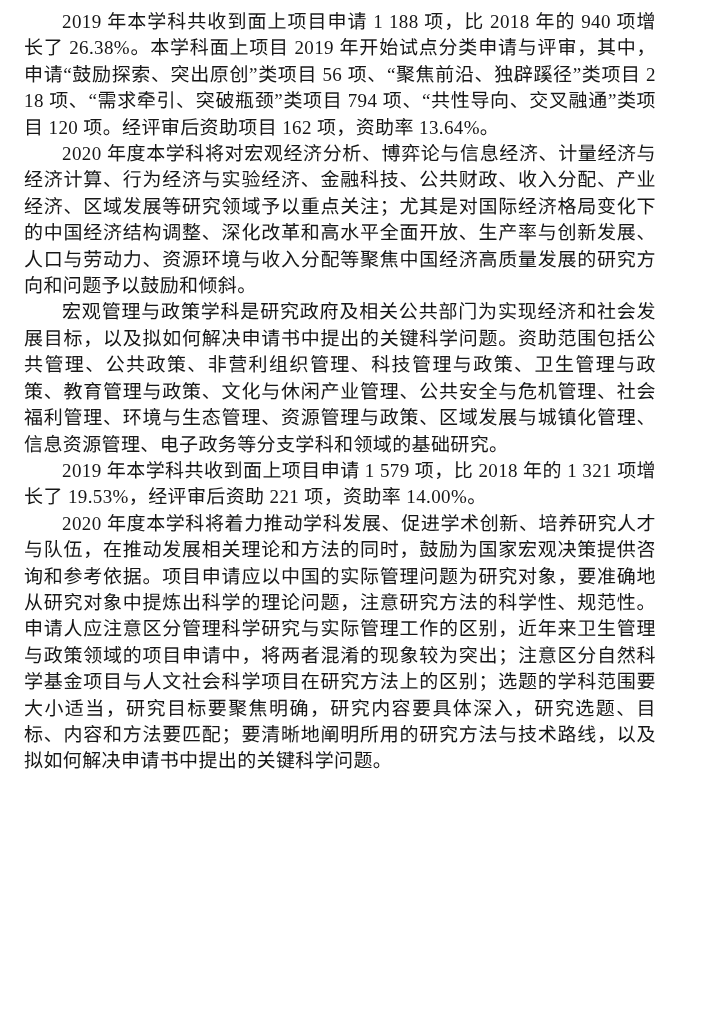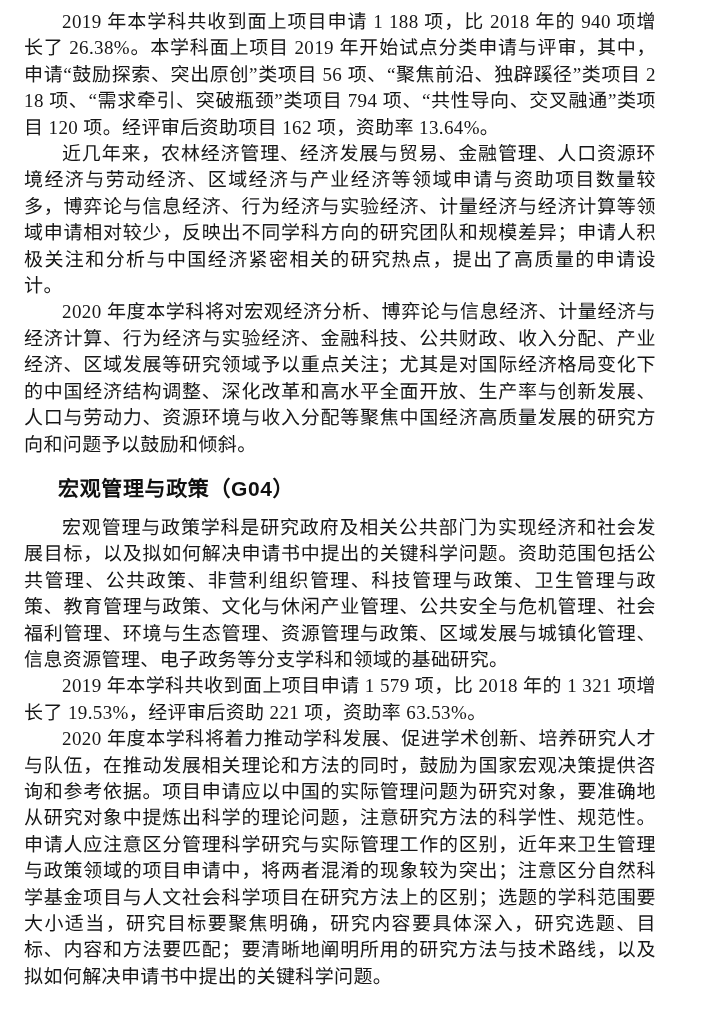--- a/index.html
+++ b/index.html
@@ -46,7 +46,6 @@
 
   <p class="body-para">2019 年本学科共收到面上项目申请 1 188 项，比 2018 年的 940 项增长了 26.38%。本学科面上项目 2019 年开始试点分类申请与评审，其中，申请“鼓励探索、突出原创”类项目 56 项、“聚焦前沿、独辟蹊径”类项目 218 项、“需求牵引、突破瓶颈”类项目 794 项、“共性导向、交叉融通”类项目 120 项。经评审后资助项目 162 项，资助率 13.64%。</p>
 
-  <p class="body-para">近几年来，农林经济管理、经济发展与贸易、金融管理、人口资源环境经济与劳动经济、区域经济与产业经济等领域申请与资助项目数量较多，博弈论与信息经济、行为经济与实验经济、计量经济与经济计算等领域申请相对较少，反映出不同学科方向的研究团队和规模差异；申请人积极关注和分析与中国经济紧密相关的研究热点，提出了高质量的申请设计。</p>
 
   <p class="body-para">2020 年度本学科将对宏观经济分析、博弈论与信息经济、计量经济与经济计算、行为经济与实验经济、金融科技、公共财政、收入分配、产业经济、区域发展等研究领域予以重点关注；尤其是对国际经济格局变化下的中国经济结构调整、深化改革和高水平全面开放、生产率与创新发展、人口与劳动力、资源环境与收入分配等聚焦中国经济高质量发展的研究方向和问题予以鼓励和倾斜。</p>
 

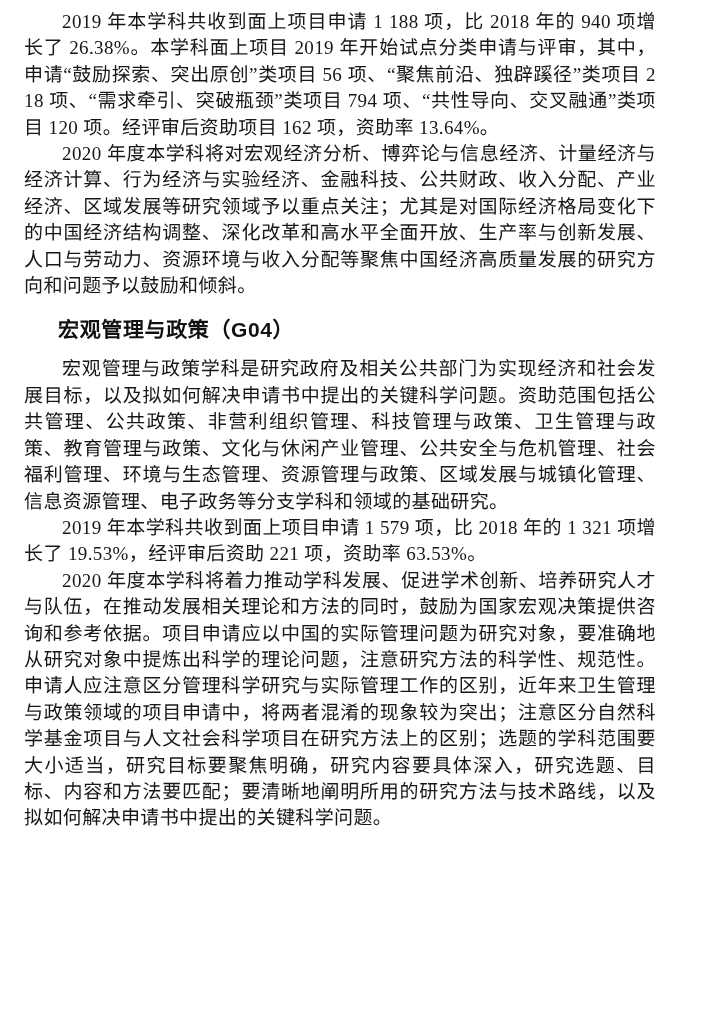--- a/index.html
+++ b/index.html
@@ -49,7 +49,6 @@
 
   <p class="body-para">2020 年度本学科将对宏观经济分析、博弈论与信息经济、计量经济与经济计算、行为经济与实验经济、金融科技、公共财政、收入分配、产业经济、区域发展等研究领域予以重点关注；尤其是对国际经济格局变化下的中国经济结构调整、深化改革和高水平全面开放、生产率与创新发展、人口与劳动力、资源环境与收入分配等聚焦中国经济高质量发展的研究方向和问题予以鼓励和倾斜。</p>
 
-  <h2 class="section-heading">宏观管理与政策（G04）</h2>
 
   <p class="body-para">宏观管理与政策学科是研究政府及相关公共部门为实现经济和社会发展目标，以及拟如何解决申请书中提出的关键科学问题。资助范围包括公共管理、公共政策、非营利组织管理、科技管理与政策、卫生管理与政策、教育管理与政策、文化与休闲产业管理、公共安全与危机管理、社会福利管理、环境与生态管理、资源管理与政策、区域发展与城镇化管理、信息资源管理、电子政务等分支学科和领域的基础研究。</p>
 

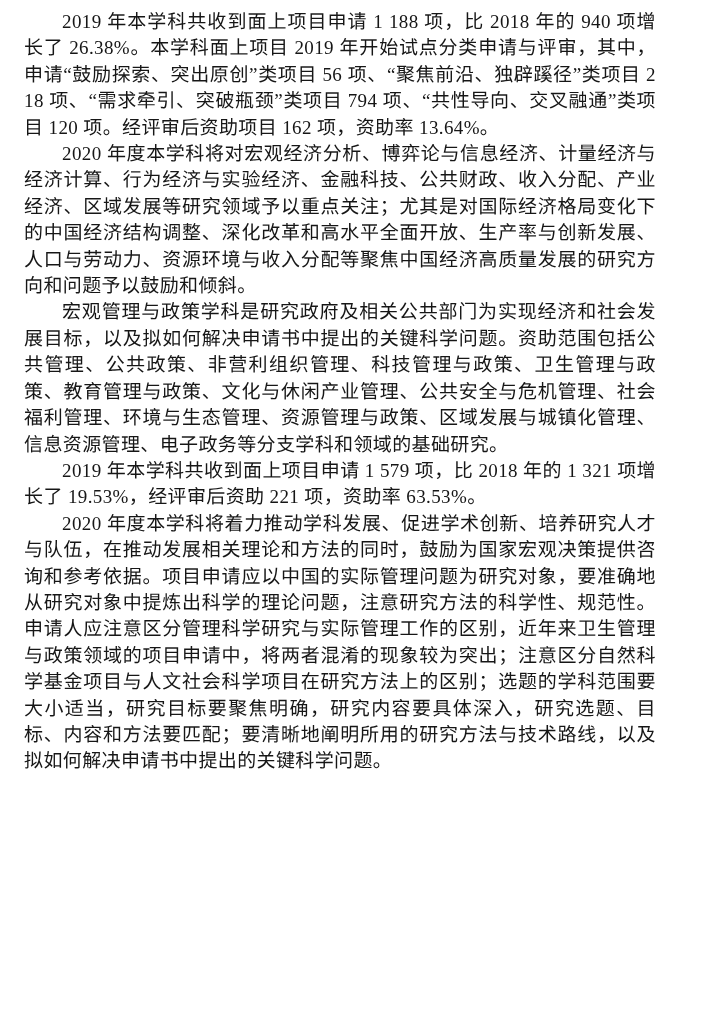--- a/index.html
+++ b/index.html
@@ -52,7 +52,7 @@
 
   <p class="body-para">宏观管理与政策学科是研究政府及相关公共部门为实现经济和社会发展目标，以及拟如何解决申请书中提出的关键科学问题。资助范围包括公共管理、公共政策、非营利组织管理、科技管理与政策、卫生管理与政策、教育管理与政策、文化与休闲产业管理、公共安全与危机管理、社会福利管理、环境与生态管理、资源管理与政策、区域发展与城镇化管理、信息资源管理、电子政务等分支学科和领域的基础研究。</p>
 
-  <p class="body-para">2019 年本学科共收到面上项目申请 1 579 项，比 2018 年的 1 321 项增长了 19.53%，经评审后资助 221 项，资助率 63.53%。</p>
+  <p class="body-para">2019 年本学科共收到面上项目申请 1 579 项，比 2018 年的 1 321 项增长了 19.53%，经评审后资助 221 项，资助率 14.00%。</p>
 
 
   <p class="body-para">2020 年度本学科将着力推动学科发展、促进学术创新、培养研究人才与队伍，在推动发展相关理论和方法的同时，鼓励为国家宏观决策提供咨询和参考依据。项目申请应以中国的实际管理问题为研究对象，要准确地从研究对象中提炼出科学的理论问题，注意研究方法的科学性、规范性。申请人应注意区分管理科学研究与实际管理工作的区别，近年来卫生管理与政策领域的项目申请中，将两者混淆的现象较为突出；注意区分自然科学基金项目与人文社会科学项目在研究方法上的区别；选题的学科范围要大小适当，研究目标要聚焦明确，研究内容要具体深入，研究选题、目标、内容和方法要匹配；要清晰地阐明所用的研究方法与技术路线，以及拟如何解决申请书中提出的关键科学问题。</p>

